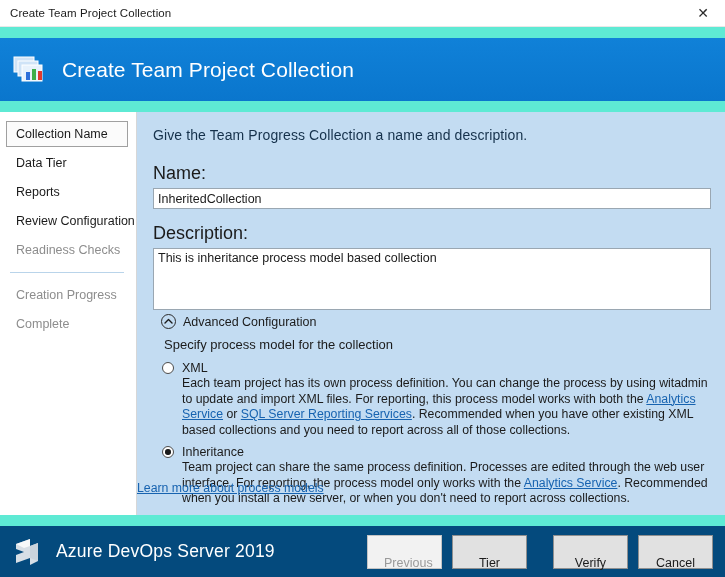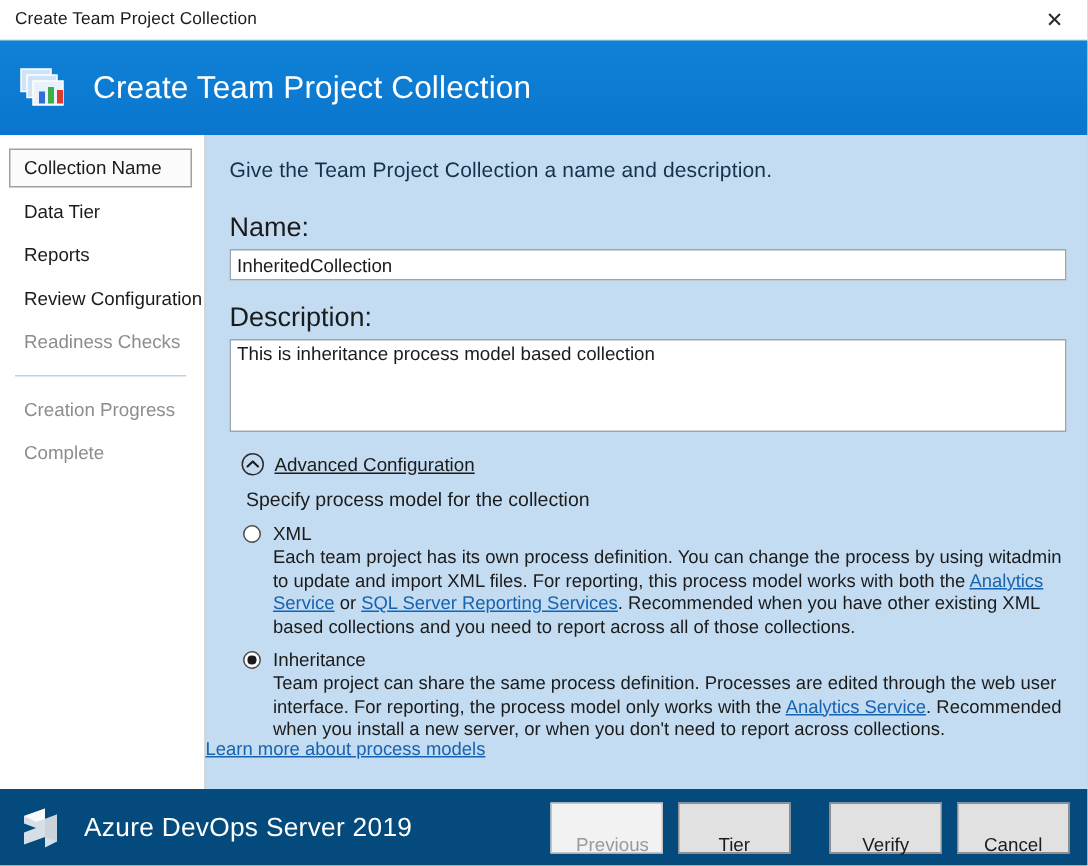--- a/index.html
+++ b/index.html
@@ -19,9 +19,10 @@
     position: relative;
     width: 725px;
     height: 577px;
-    background: #22c55e;
+    background: #5eead4;
     display: flex;
     flex-direction: column;
+    gap: 11px;
   }
 
   

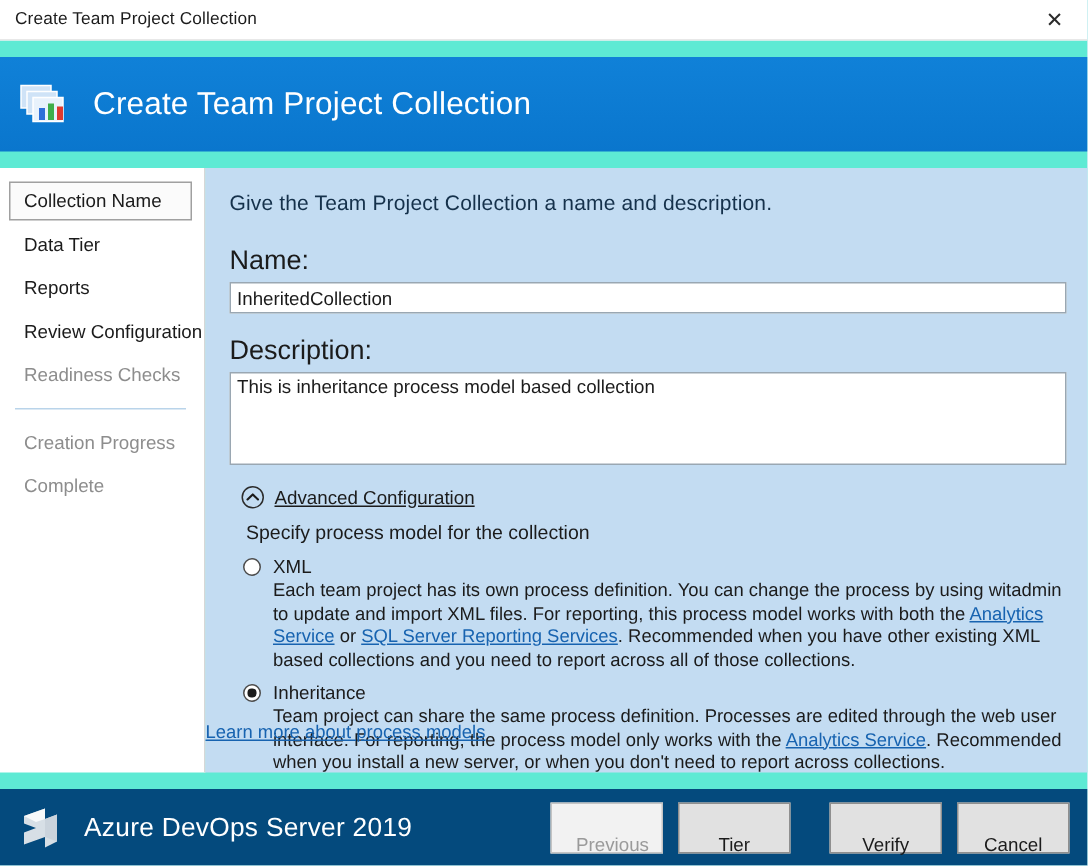--- a/index.html
+++ b/index.html
@@ -329,7 +329,7 @@
 
     <div class="content">
 
-      <div class="content-heading">Give the Team Project Collection a name and description.</div>
+      <div class="content-heading">Give the Team Progress Collection a name and description.</div>
 
       <div class="field-label">Name:</div>
       <input class="text-input" type="text" value="InheritedCollection" style="">

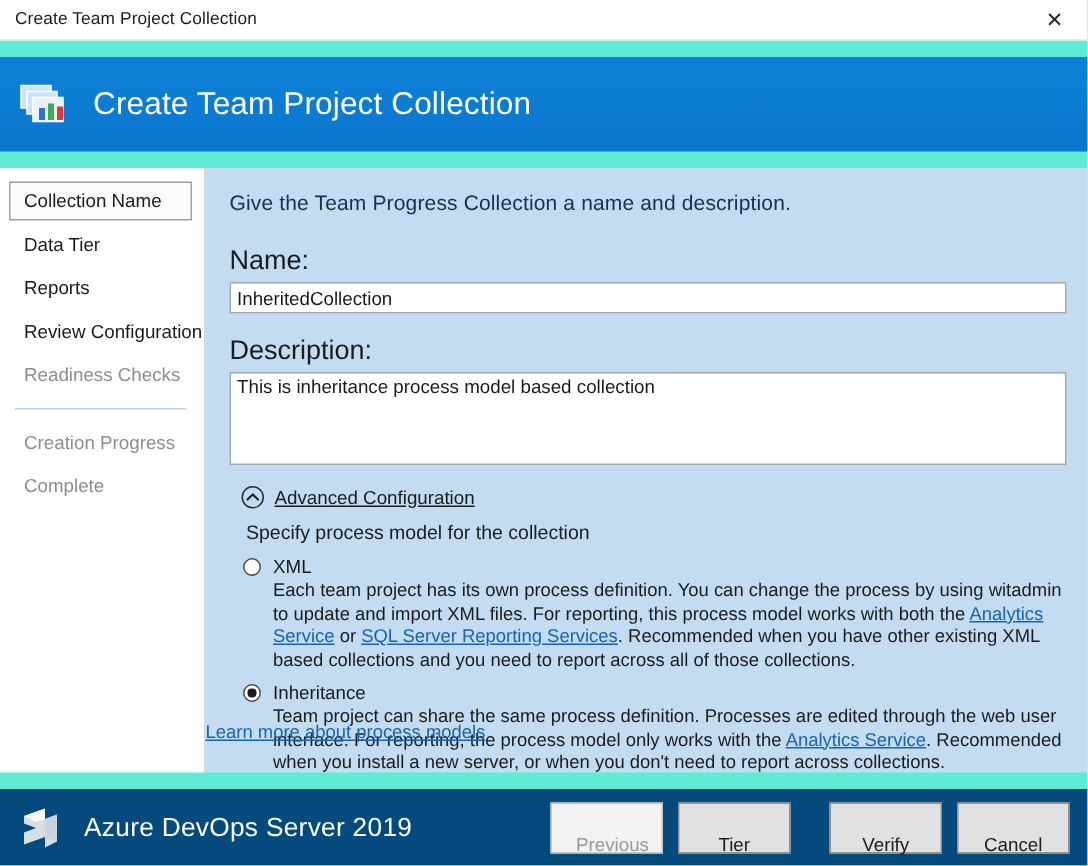--- a/index.html
+++ b/index.html
@@ -169,8 +169,7 @@
   .adv-row {
     display: flex;
     align-items: center;
-    margin: 14px 0 8px 8px;
-    text-decoration: underline;
+    margin: 4px 0 8px 8px;
   }
   .chevron-circle {
     width: 15px;

